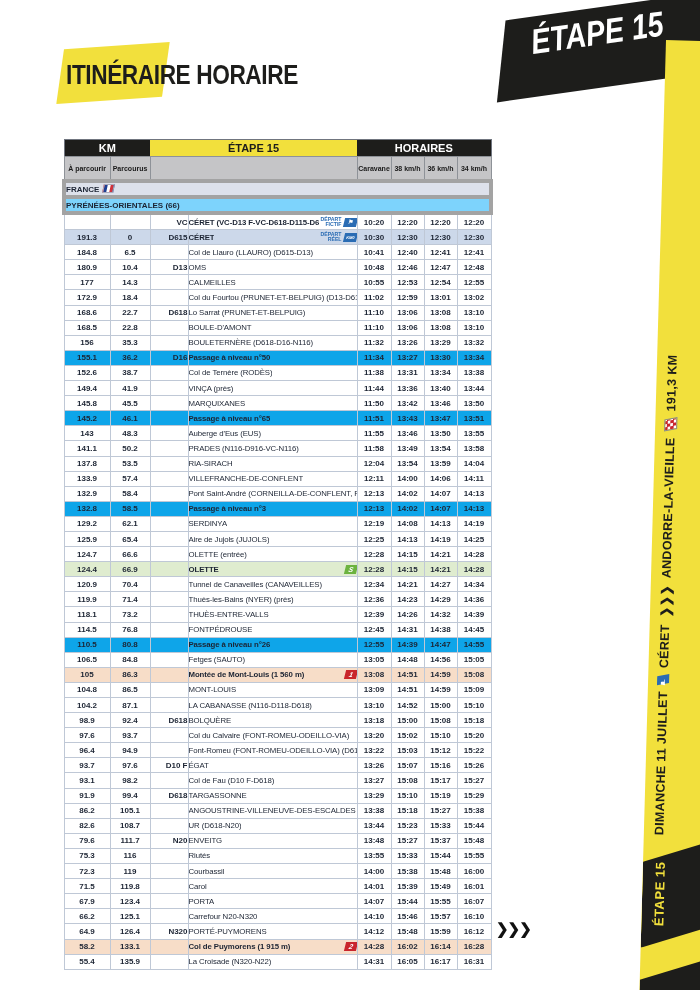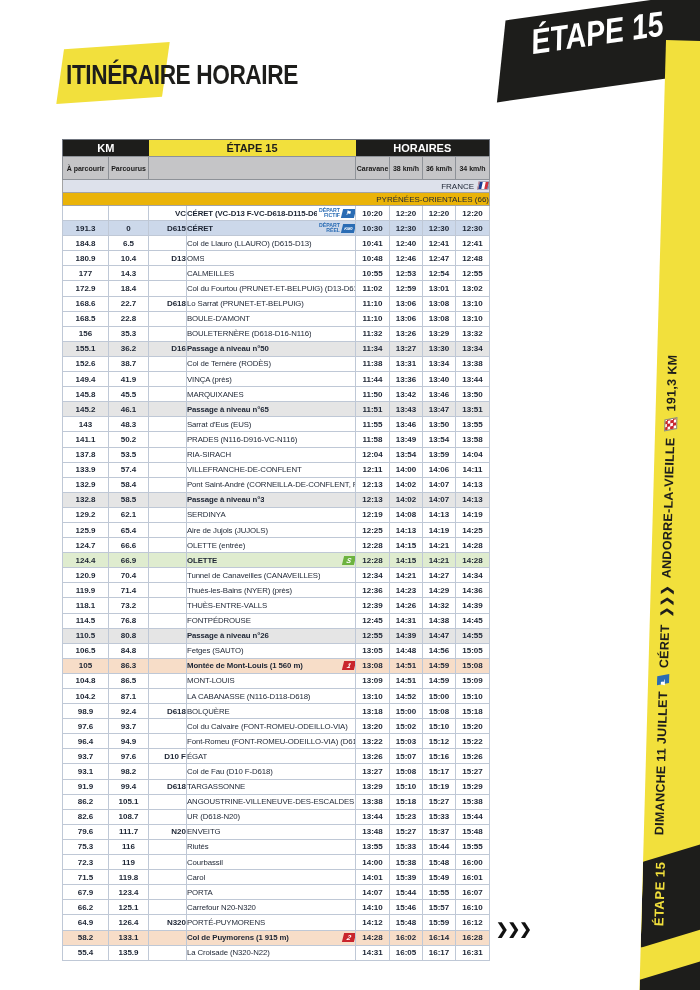--- a/index.html
+++ b/index.html
@@ -50,7 +50,7 @@
   .h1-yellow{background:#F2E03C;color:#1D1D1B;}
   .h2{height:22px;background:#C5C5C7;color:#1a1a1a;font-size:7px;font-weight:700;
       text-align:center;border:1px solid #8e9298;}
-  .region{height:12px;font-size:8px;font-weight:400;text-align:right;border:1px solid #a3a3a3;}
+  .region{height:12px;font-size:8px;font-weight:700;text-align:left;border:4px solid #a3a3a3;}
   .region-france{background:#DDE1EB;}
   .region-dept{background:#eab308;}
   .fr-flag{display:inline-block;width:9px;height:7px;margin-left:4px;vertical-align:-1px;

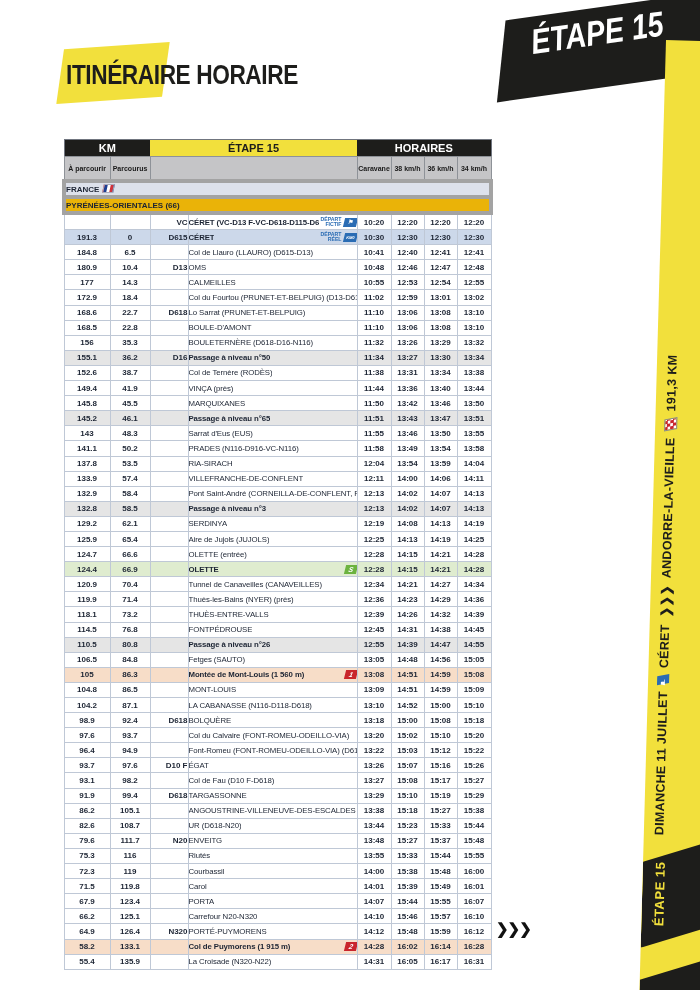--- a/index.html
+++ b/index.html
@@ -52,7 +52,7 @@
       text-align:center;border:1px solid #8e9298;}
   .region{height:12px;font-size:8px;font-weight:700;text-align:left;border:4px solid #a3a3a3;}
   .region-france{background:#DDE1EB;}
-  .region-dept{background:#eab308;}
+  .region-dept{background:#7dd3fc;}
   .fr-flag{display:inline-block;width:9px;height:7px;margin-left:4px;vertical-align:-1px;
       background:linear-gradient(90deg,#1c3e94 0 33%,#fff 33% 66%,#D0323C 66% 100%);
       transform:skewX(-12deg);border:0.5px solid #aab;}

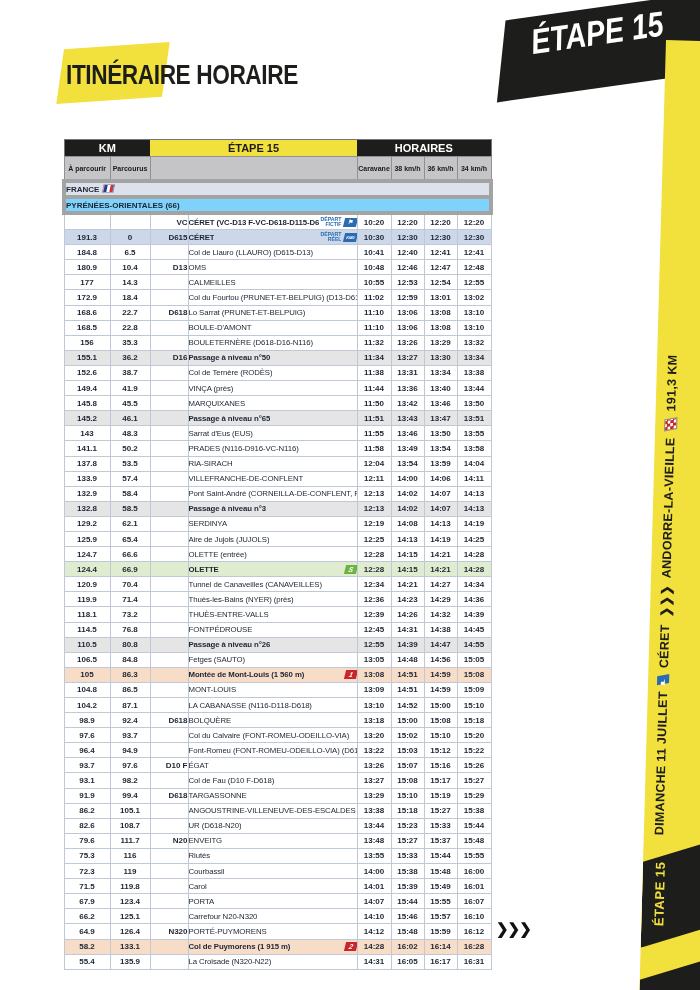--- a/index.html
+++ b/index.html
@@ -67,7 +67,7 @@
   tr.row-fictif .loc-text,tr.row-reel .loc-text,tr.row-pn .loc-text,
   tr.row-sprint .loc-text,tr.row-climb .loc-text{font-weight:700;}
   tr.row-reel{background:#CCD8EA;}
-  tr.row-pn{background:#e5e5e5;padding-left:42px;}
+  tr.row-pn{background:#0ea5e9;padding-left:42px;}
   tr.row-sprint{background:#DFECCF;}
   tr.row-climb{background:#F7DDC8;}
 

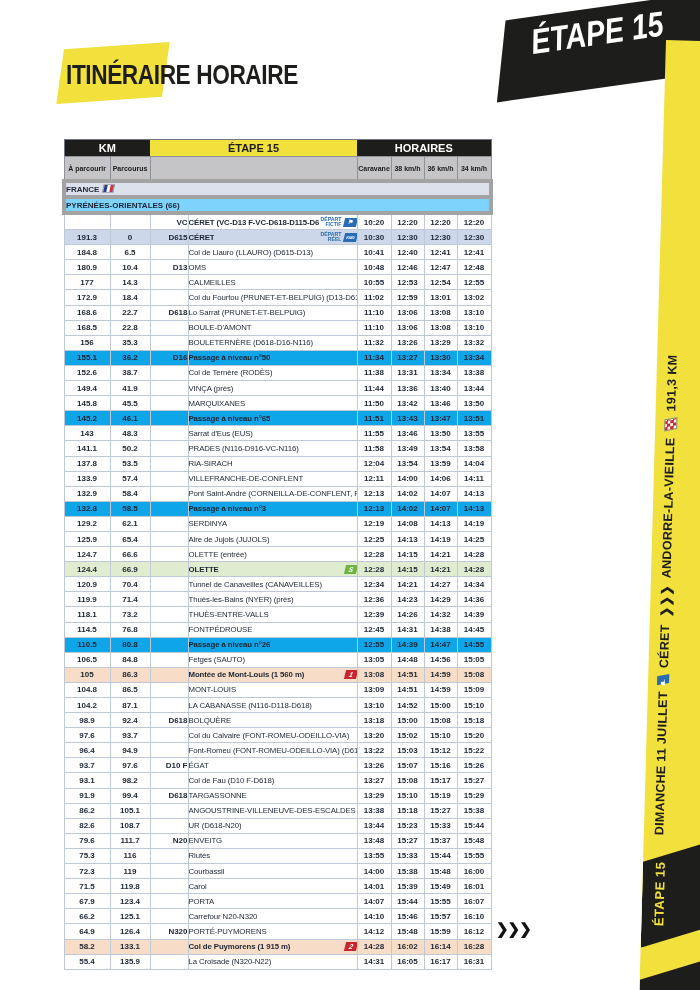--- a/index.html
+++ b/index.html
@@ -350,7 +350,7 @@
           <td class="c-road"></td>
           <td class="c-loc">
             <span class="loc-wrap">
-              <span class="loc-text">Sarrat d'Eus (EUS)</span>
+              <span class="loc-text">Auberge d'Eus (EUS)</span>
             </span>
           </td>
           <td class="c-time">11:55</td>

